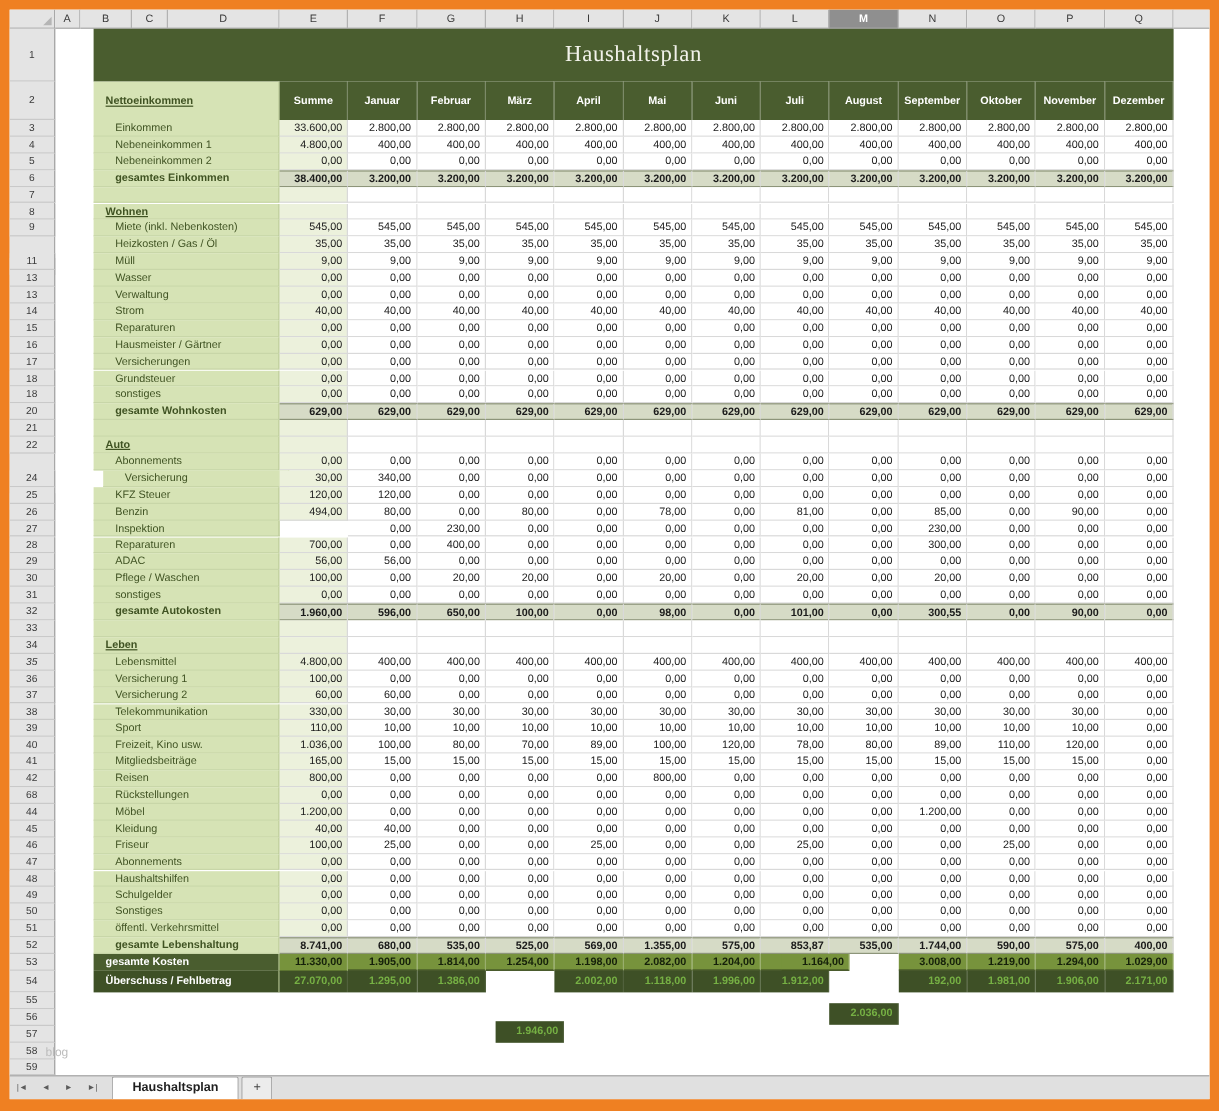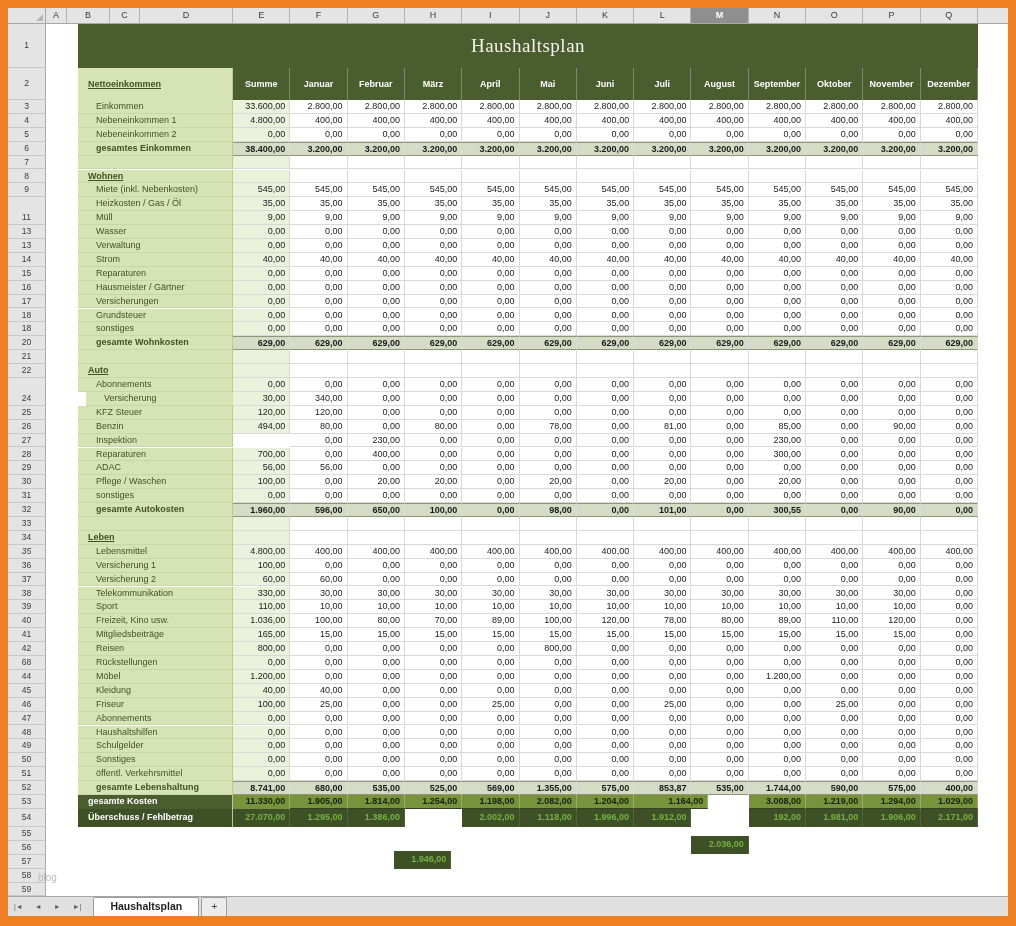--- a/index.html
+++ b/index.html
@@ -891,7 +891,7 @@
         <div class="cell val result summe" style="left: 225px; top: 800.9px; width: 57.3077px; height: 18.1px; line-height: 17.1px;">27.070,00</div>
         <div class="cell val result" style="left: 282.308px; top: 800.9px; width: 57.3077px; height: 18.1px; line-height: 17.1px;">1.295,00</div>
         <div class="cell val result" style="left: 339.615px; top: 800.9px; width: 57.3077px; height: 18.1px; line-height: 17.1px;">1.386,00</div>
-        <div class="cell val result" style="left: 386px; top: 800.9px; width: 57.3077px; height: 18.1px; line-height: 17.1px; margin-top: 42px;">1.946,00</div>
+        <div class="cell val result" style="left: 405px; top: 800.9px; width: 57.3077px; height: 18.1px; line-height: 17.1px; margin-top: 42px;">1.946,00</div>
         <div class="cell val result" style="left: 454.231px; top: 800.9px; width: 57.3077px; height: 18.1px; line-height: 17.1px;">2.002,00</div>
         <div class="cell val result" style="left: 511.538px; top: 800.9px; width: 57.3077px; height: 18.1px; line-height: 17.1px;">1.118,00</div>
         <div class="cell val result" style="left: 568.846px; top: 800.9px; width: 57.3077px; height: 18.1px; line-height: 17.1px;">1.996,00</div>

